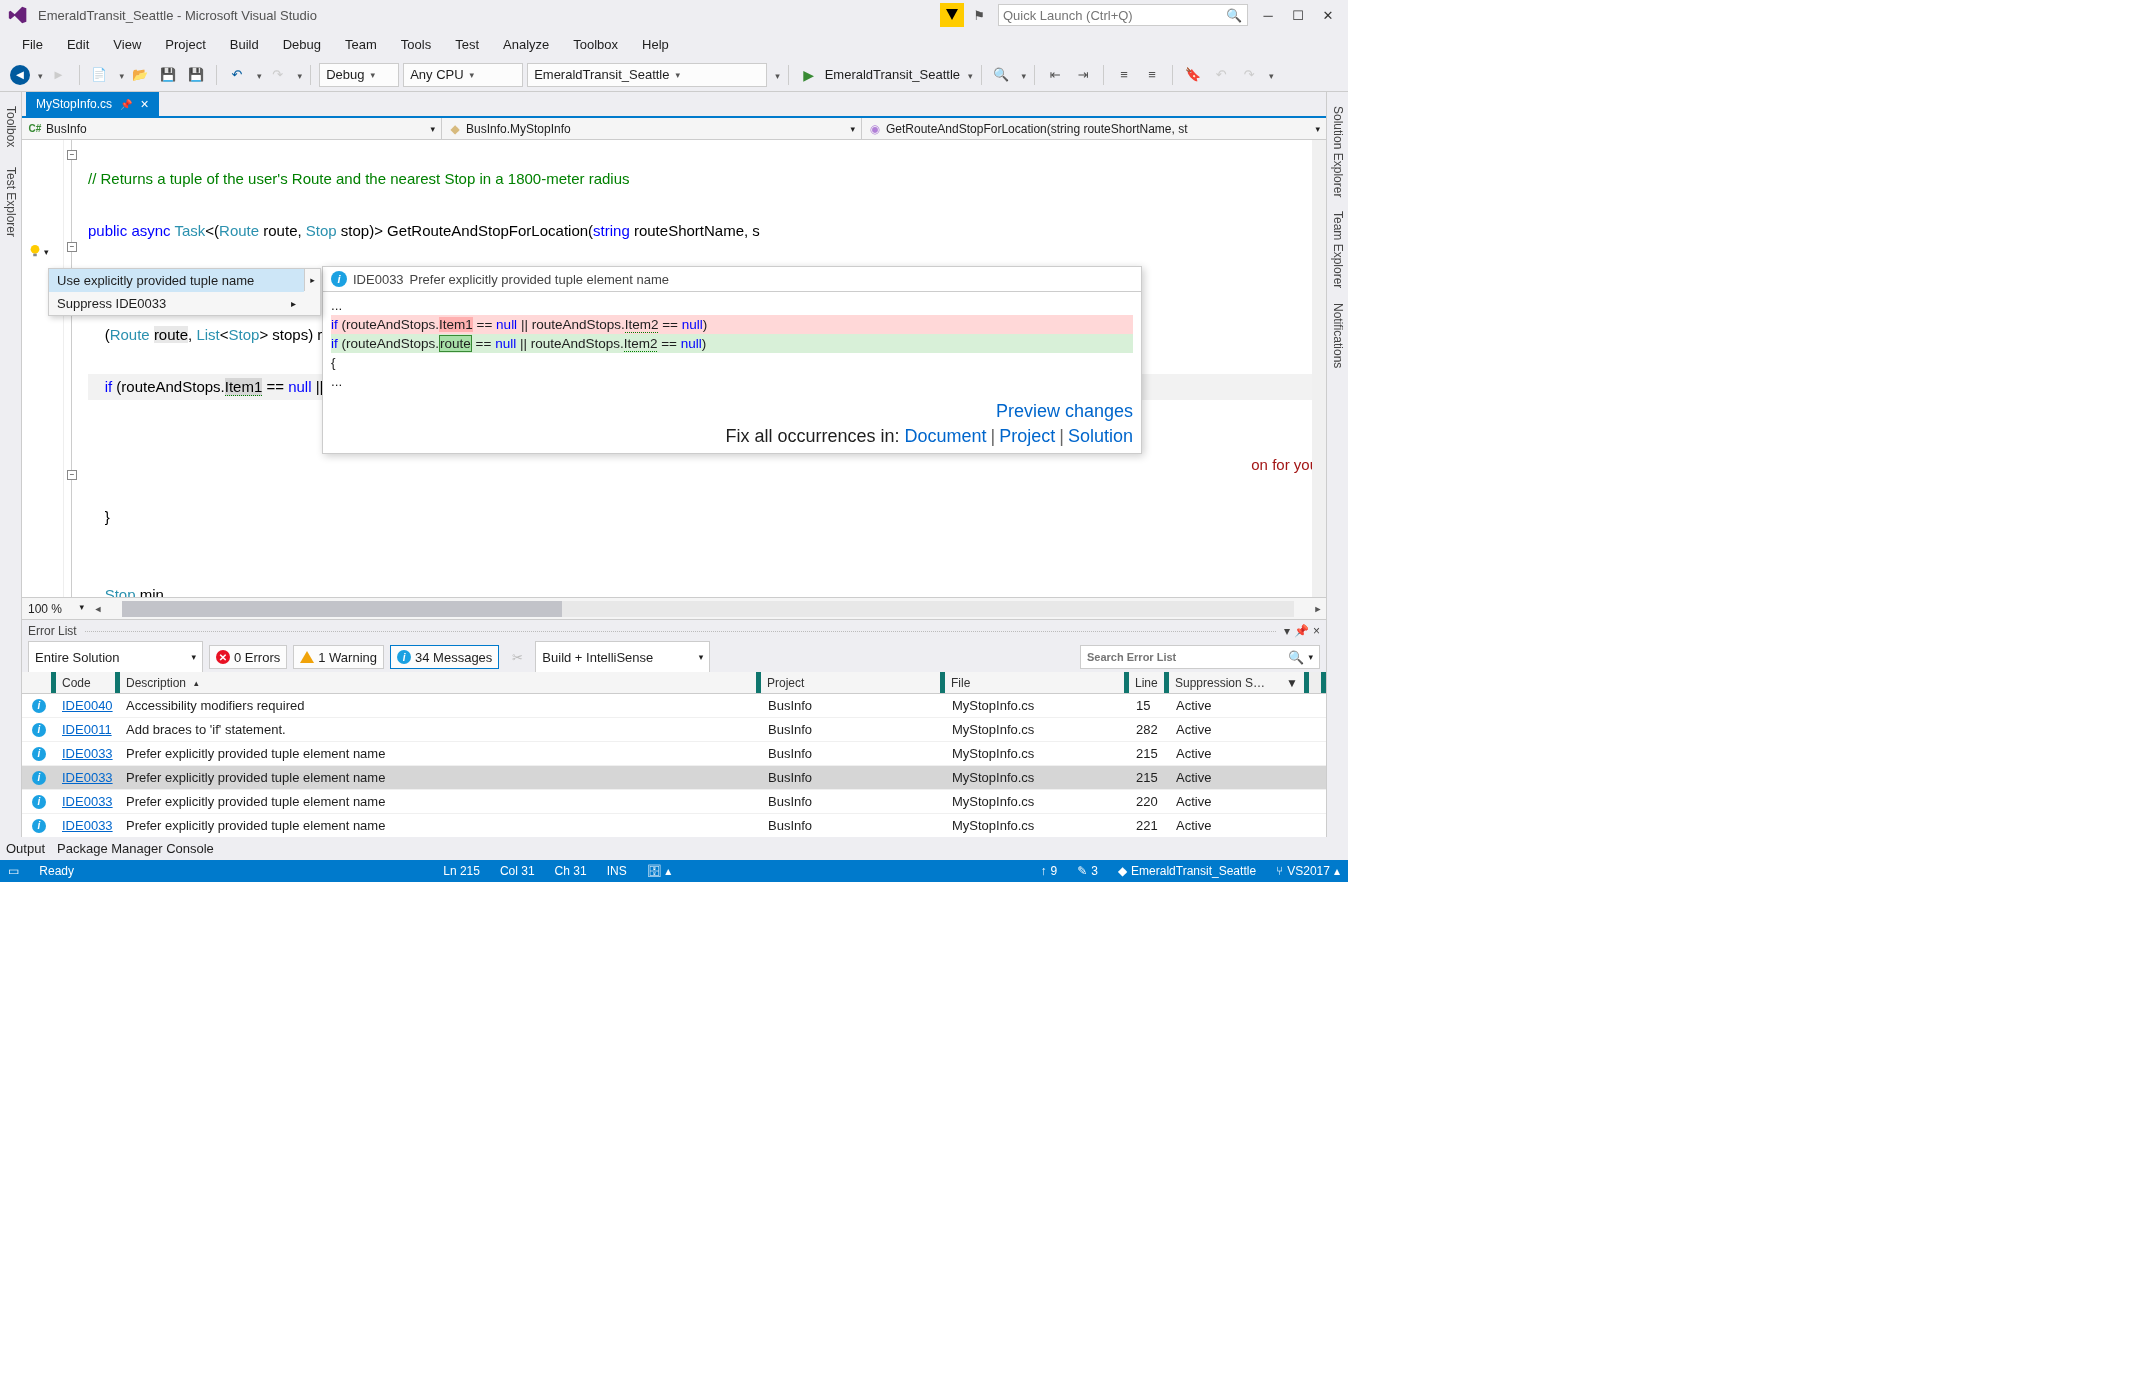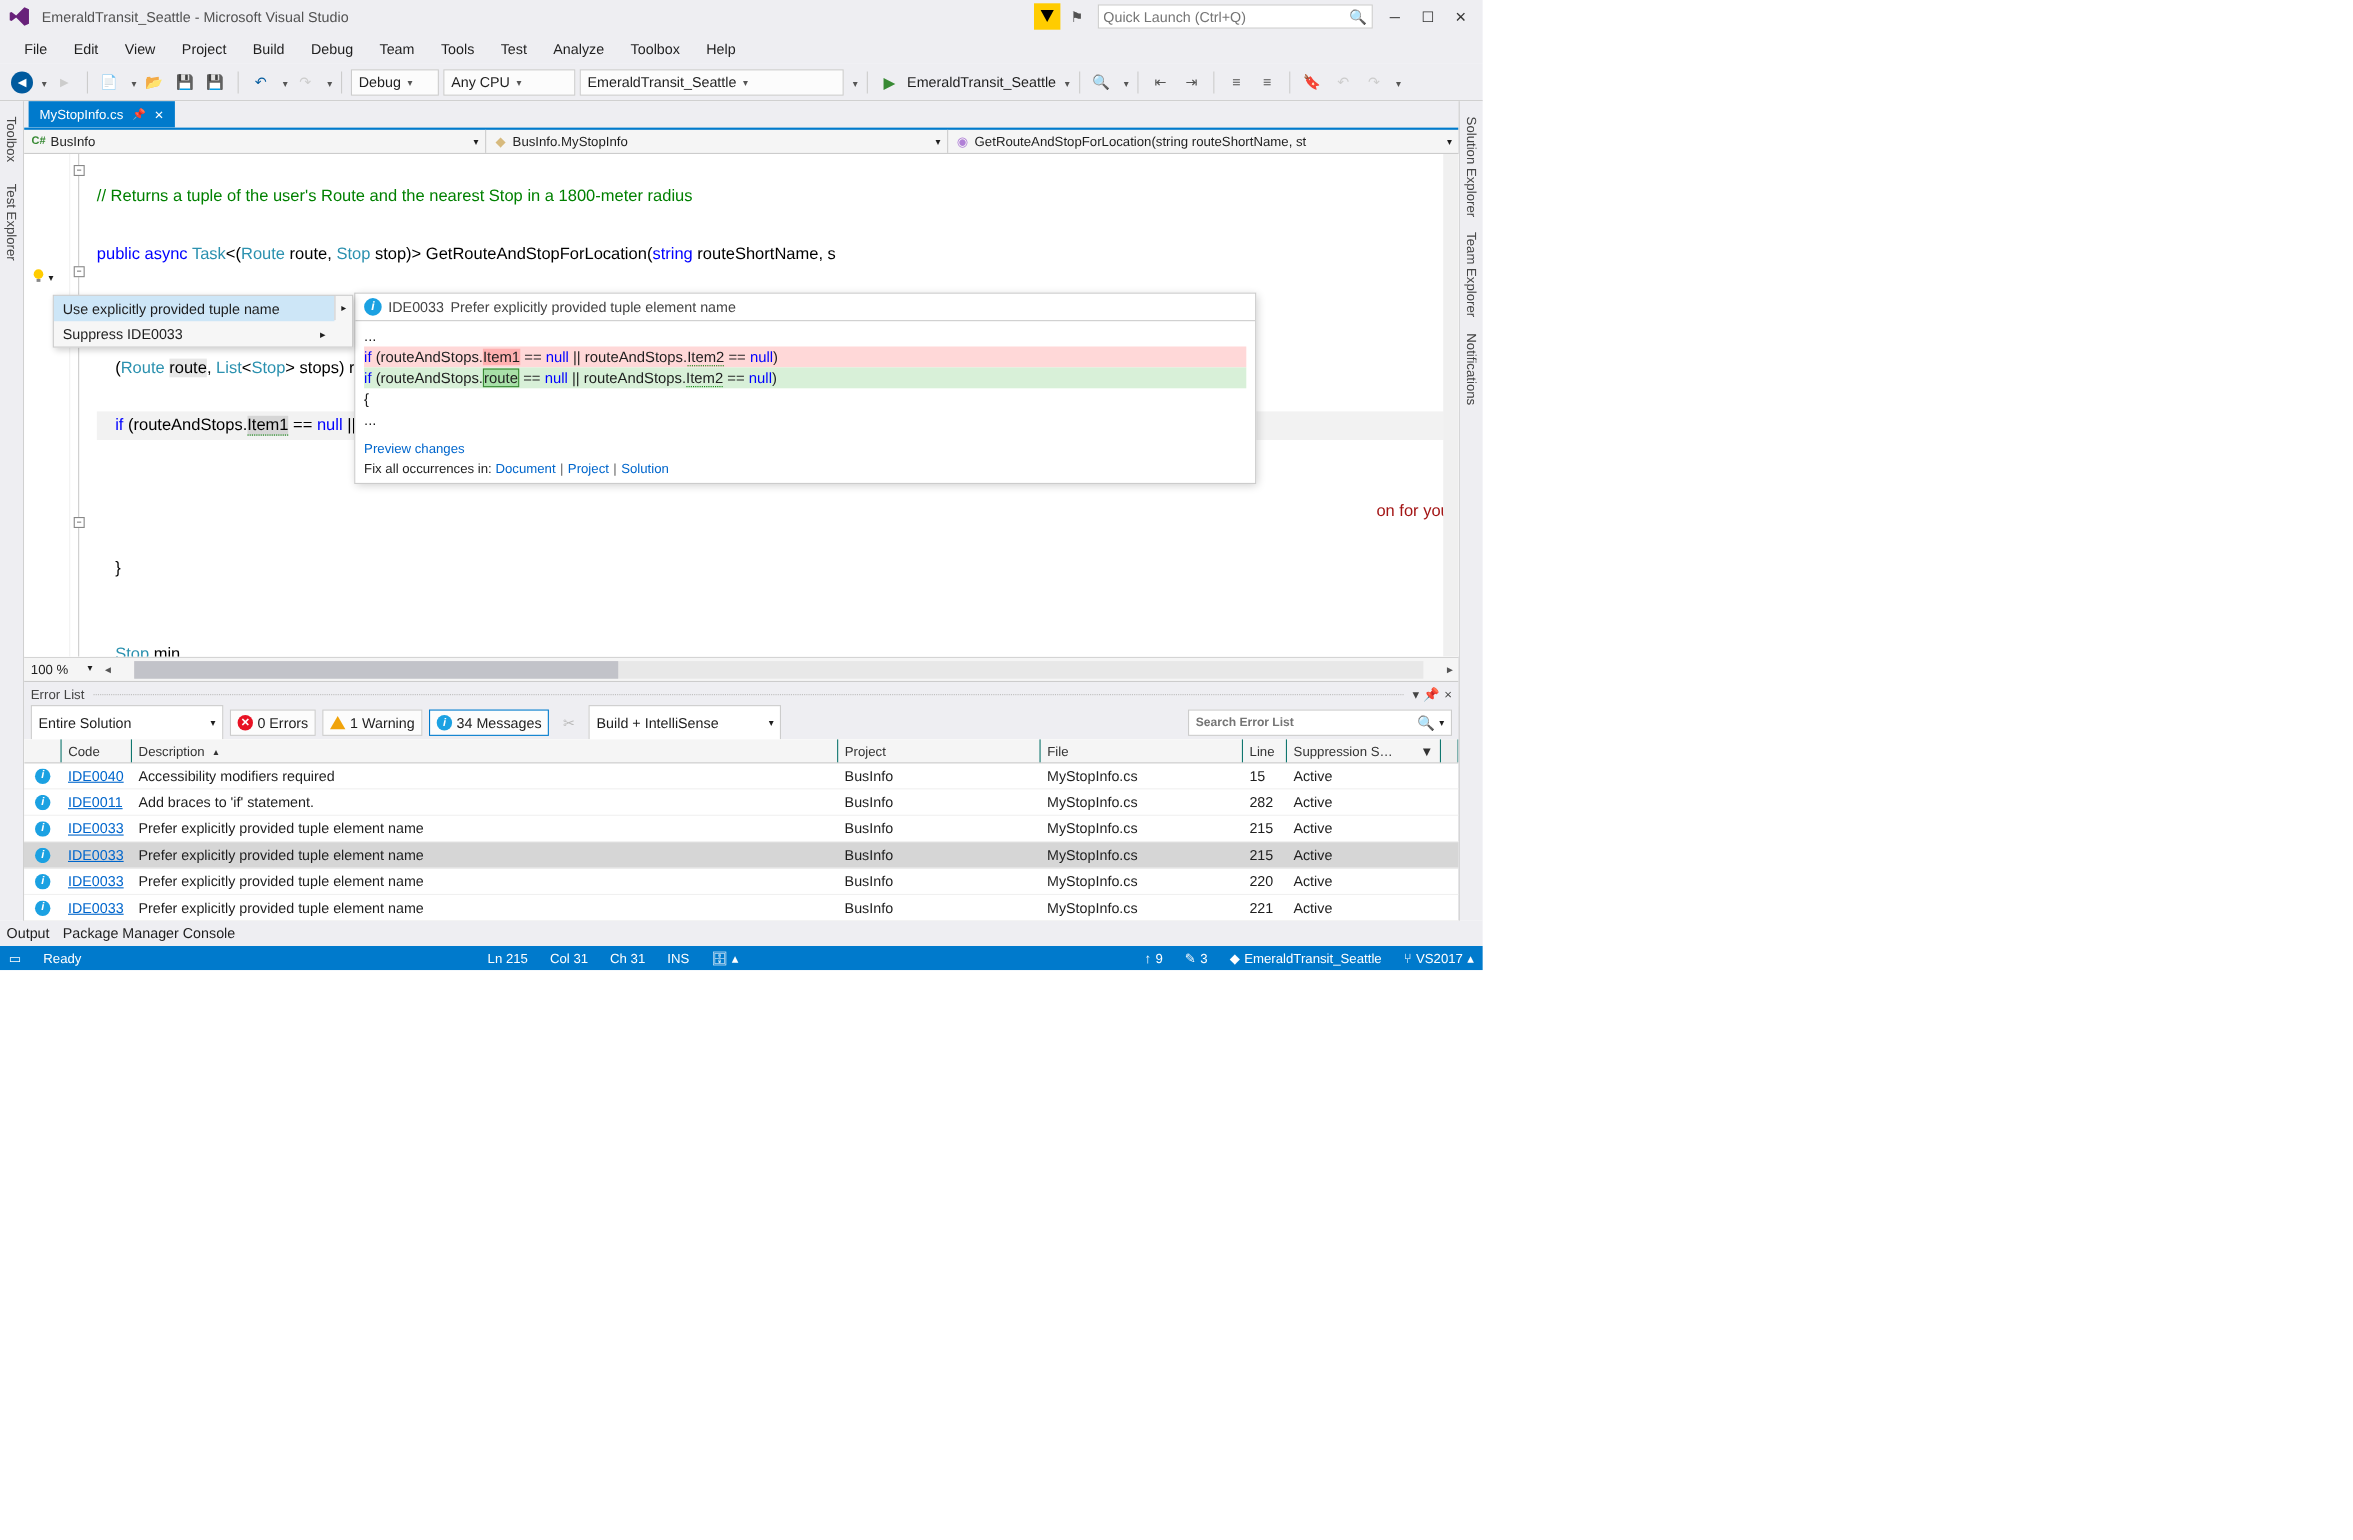--- a/index.html
+++ b/index.html
@@ -70,7 +70,7 @@
 .pv-grn { background:#d8f0d8; }
 .pv-hl-old { background:#ffb0b0; }
 .pv-hl-new { background:#a8e0a8; border:1px solid #388a34; }
-.pv-links { padding:6px 8px; font-family:"Segoe UI"; font-size:12px; }
+.pv-links { padding:6px 8px; font-family:"Segoe UI"; font-size:18px;text-align:right; }
 .pv-links a { color:#0066cc; cursor:pointer; }
 .pv-links .sep { color:#666; margin:0 4px; }
 

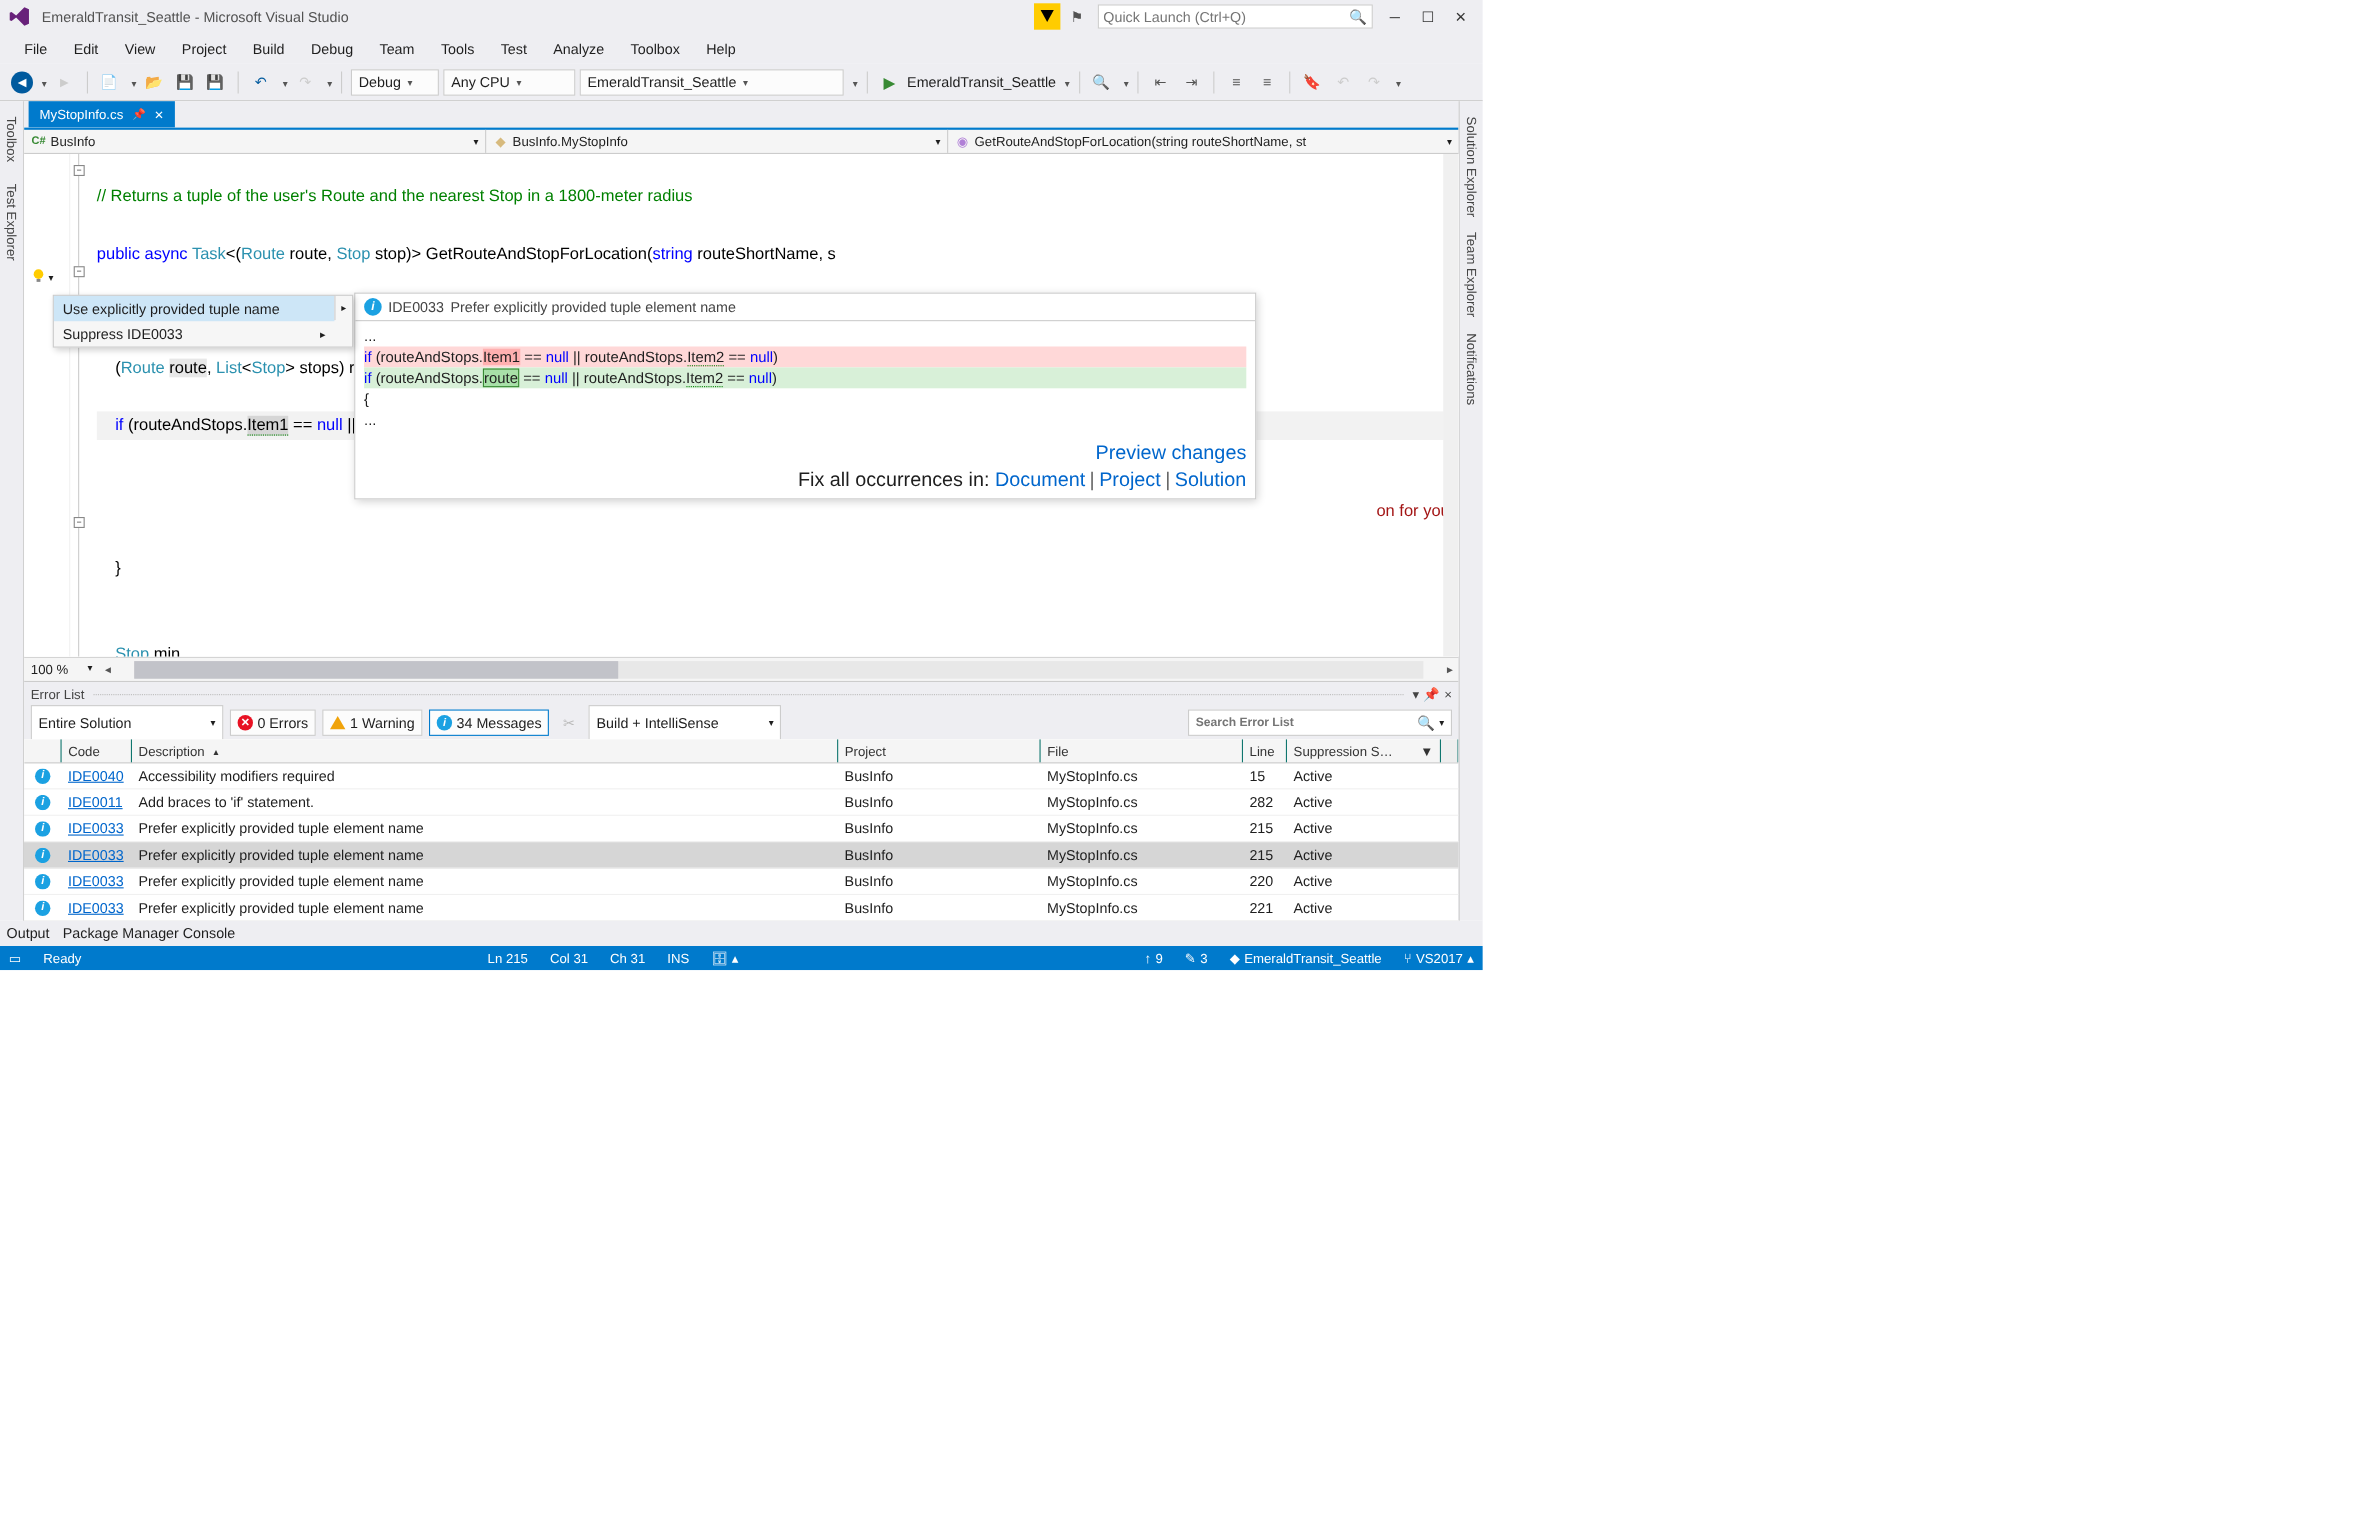--- a/index.html
+++ b/index.html
@@ -96,7 +96,7 @@
 
 .el-table { flex:1; background:#fff; overflow:hidden; display:flex; flex-direction:column; }
 .el-thead { display:flex; height:22px; border-bottom:1px solid #ccc; font-size:12px; color:#333; background:#f5f5f5; }
-.el-th { border-right:1px solid #0f766e; padding:2px 6px; display:flex; align-items:center; gap:4px; }
+.el-th { border-right:5px solid #0f766e; padding:2px 6px; display:flex; align-items:center; gap:4px; }
 .el-rows { flex:1; overflow:auto; }
 .el-row { display:flex; height:24px; align-items:center; font-size:13px; border-bottom:1px solid #f0f0f0; cursor:pointer; }
 .el-row.sel { background:#d6d6d6; }

